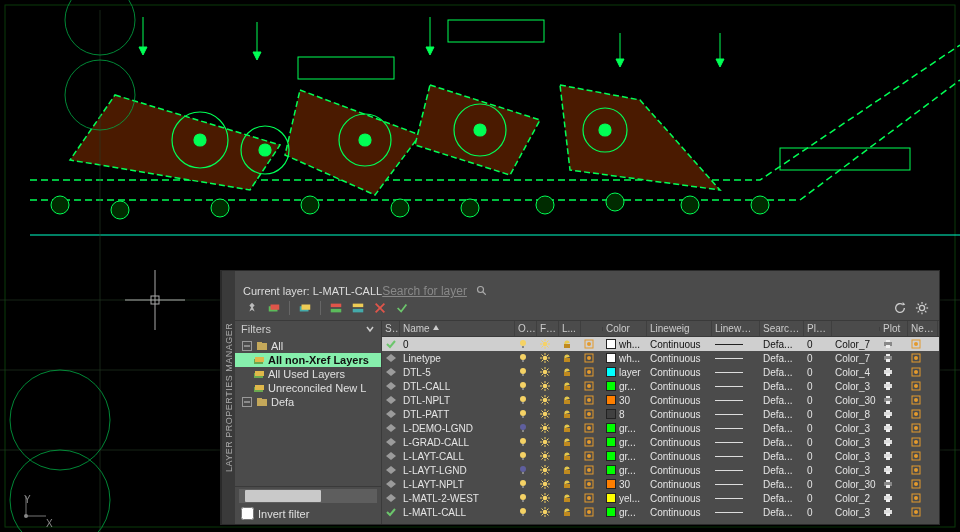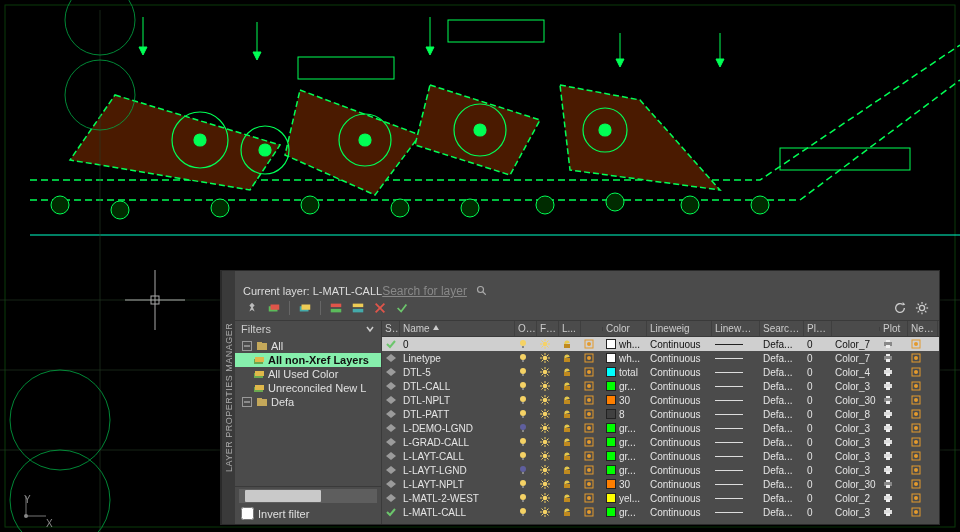--- a/index.html
+++ b/index.html
@@ -399,7 +399,7 @@
                   <rect x="2" y="3" width="9" height="5" fill="#e0b84a"></rect>
                 </svg>
               </span>
-              <span>All Used Color</span>
+              <span>All Used Layers</span>
             </div>
             <div class="tree-row lvl1">
               <span class="tree-ico">

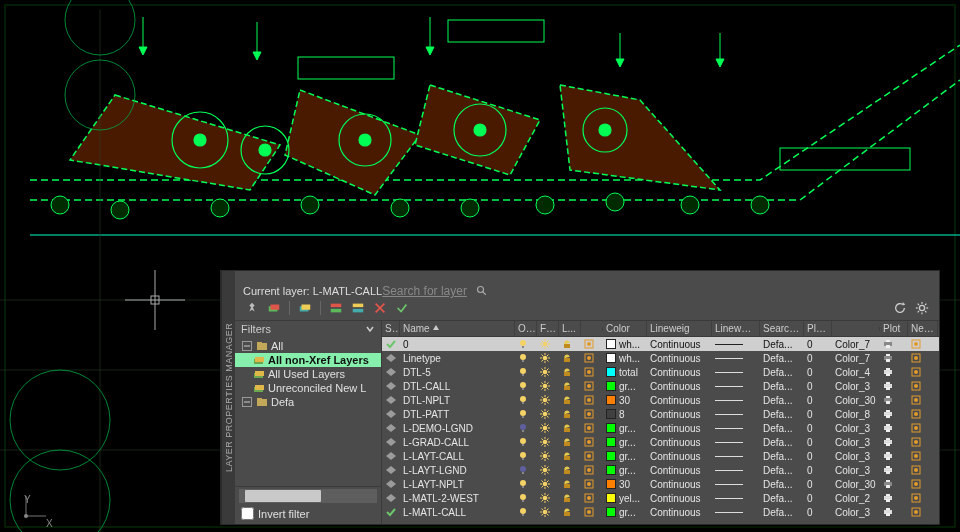--- a/index.html
+++ b/index.html
@@ -635,7 +635,7 @@
               </div>
               <div class="gc">
                 <span class="swatch" style="background:#00ffff"></span>
-                <span>total</span>
+                <span>layer</span>
               </div>
               <div class="gc">Continuous</div>
               <div class="gc">

